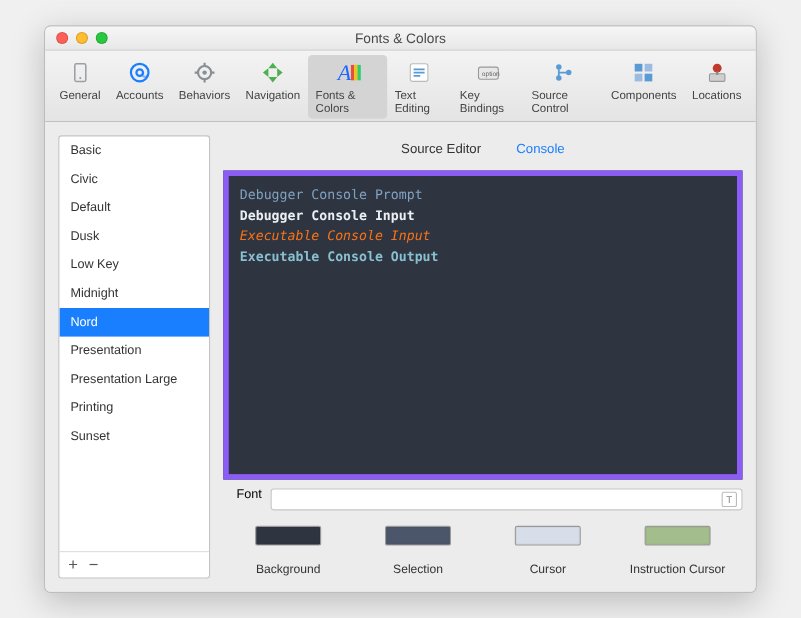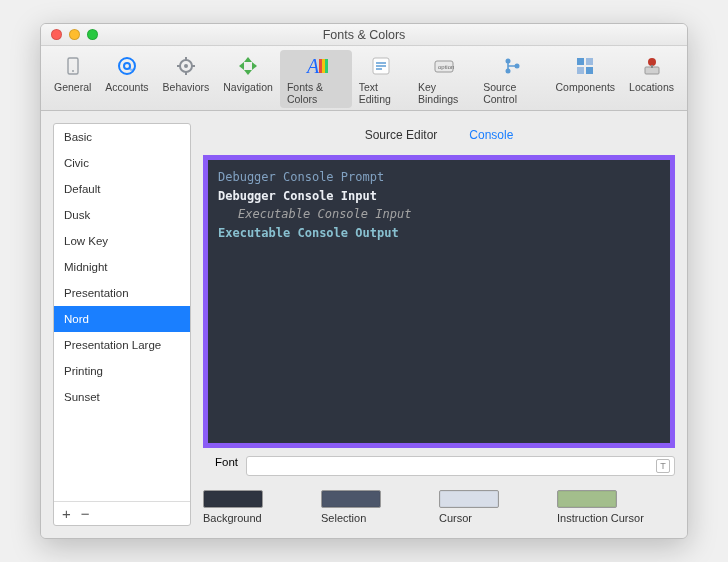--- a/index.html
+++ b/index.html
@@ -267,7 +267,7 @@
       <div class="editor" id="editor" style="background: rgb(46, 52, 64);">
           <div class="ed-line" style="color: rgb(129, 161, 193); font-weight: normal; font-style: normal;">Debugger Console Prompt</div>
           <div class="ed-line" style="color: rgb(236, 239, 244); font-weight: bold; font-style: normal;">Debugger Console Input</div>
-          <div class="ed-line" style="color: #a3a3a3; font-weight: normal; font-style: italic; margin-left: 20px;">Executable Console Input</div>
+          <div class="ed-line" style="color: #f97316; font-weight: normal; font-style: italic;">Executable Console Input</div>
           <div class="ed-line" style="color: rgb(136, 192, 208); font-weight: bold; font-style: normal;">Executable Console Output</div>
         </div>
 

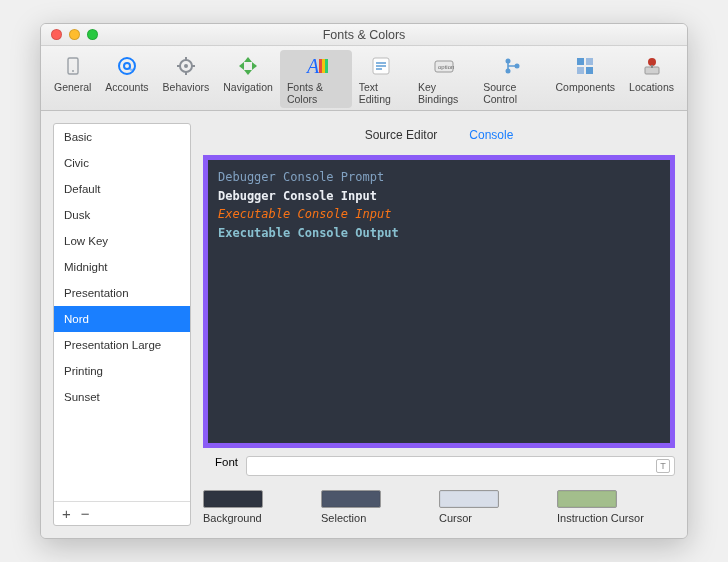--- a/index.html
+++ b/index.html
@@ -246,8 +246,8 @@
         <div class="theme-item">Dusk</div>
         <div class="theme-item">Low Key</div>
         <div class="theme-item">Midnight</div>
+        <div class="theme-item selected">Nord</div>
         <div class="theme-item">Presentation</div>
-        <div class="theme-item selected">Nord</div>
         <div class="theme-item">Presentation Large</div>
         <div class="theme-item">Printing</div>
         <div class="theme-item">Sunset</div>

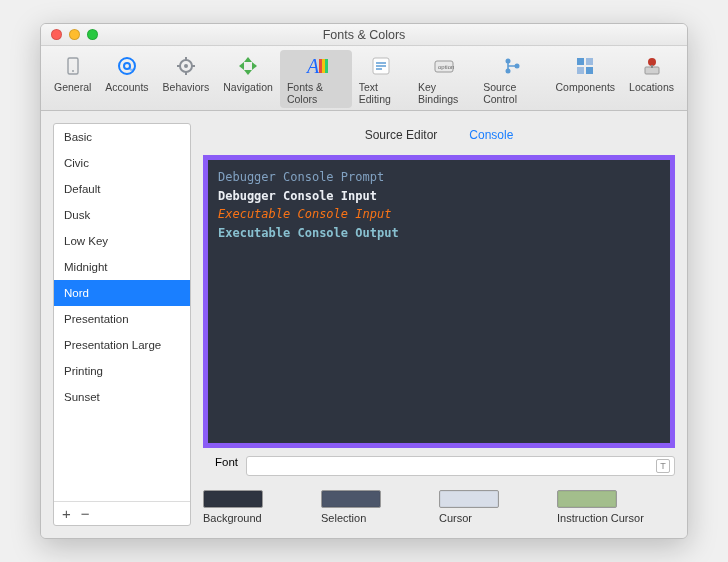--- a/index.html
+++ b/index.html
@@ -101,7 +101,7 @@
   .wells {
     display: flex; gap: 0; padding: 6px 0 2px;
   }
-  .well-item { flex: 1; display: flex; flex-direction: column; align-items: flex-start; gap: 4px; }
+  .well-item { flex: 1; display: flex; flex-direction: column; align-items: center; gap: 16px; }
   .well {
     width: 60px; height: 18px; border: 1px solid #999; border-radius: 2px;
     background: #fff;

